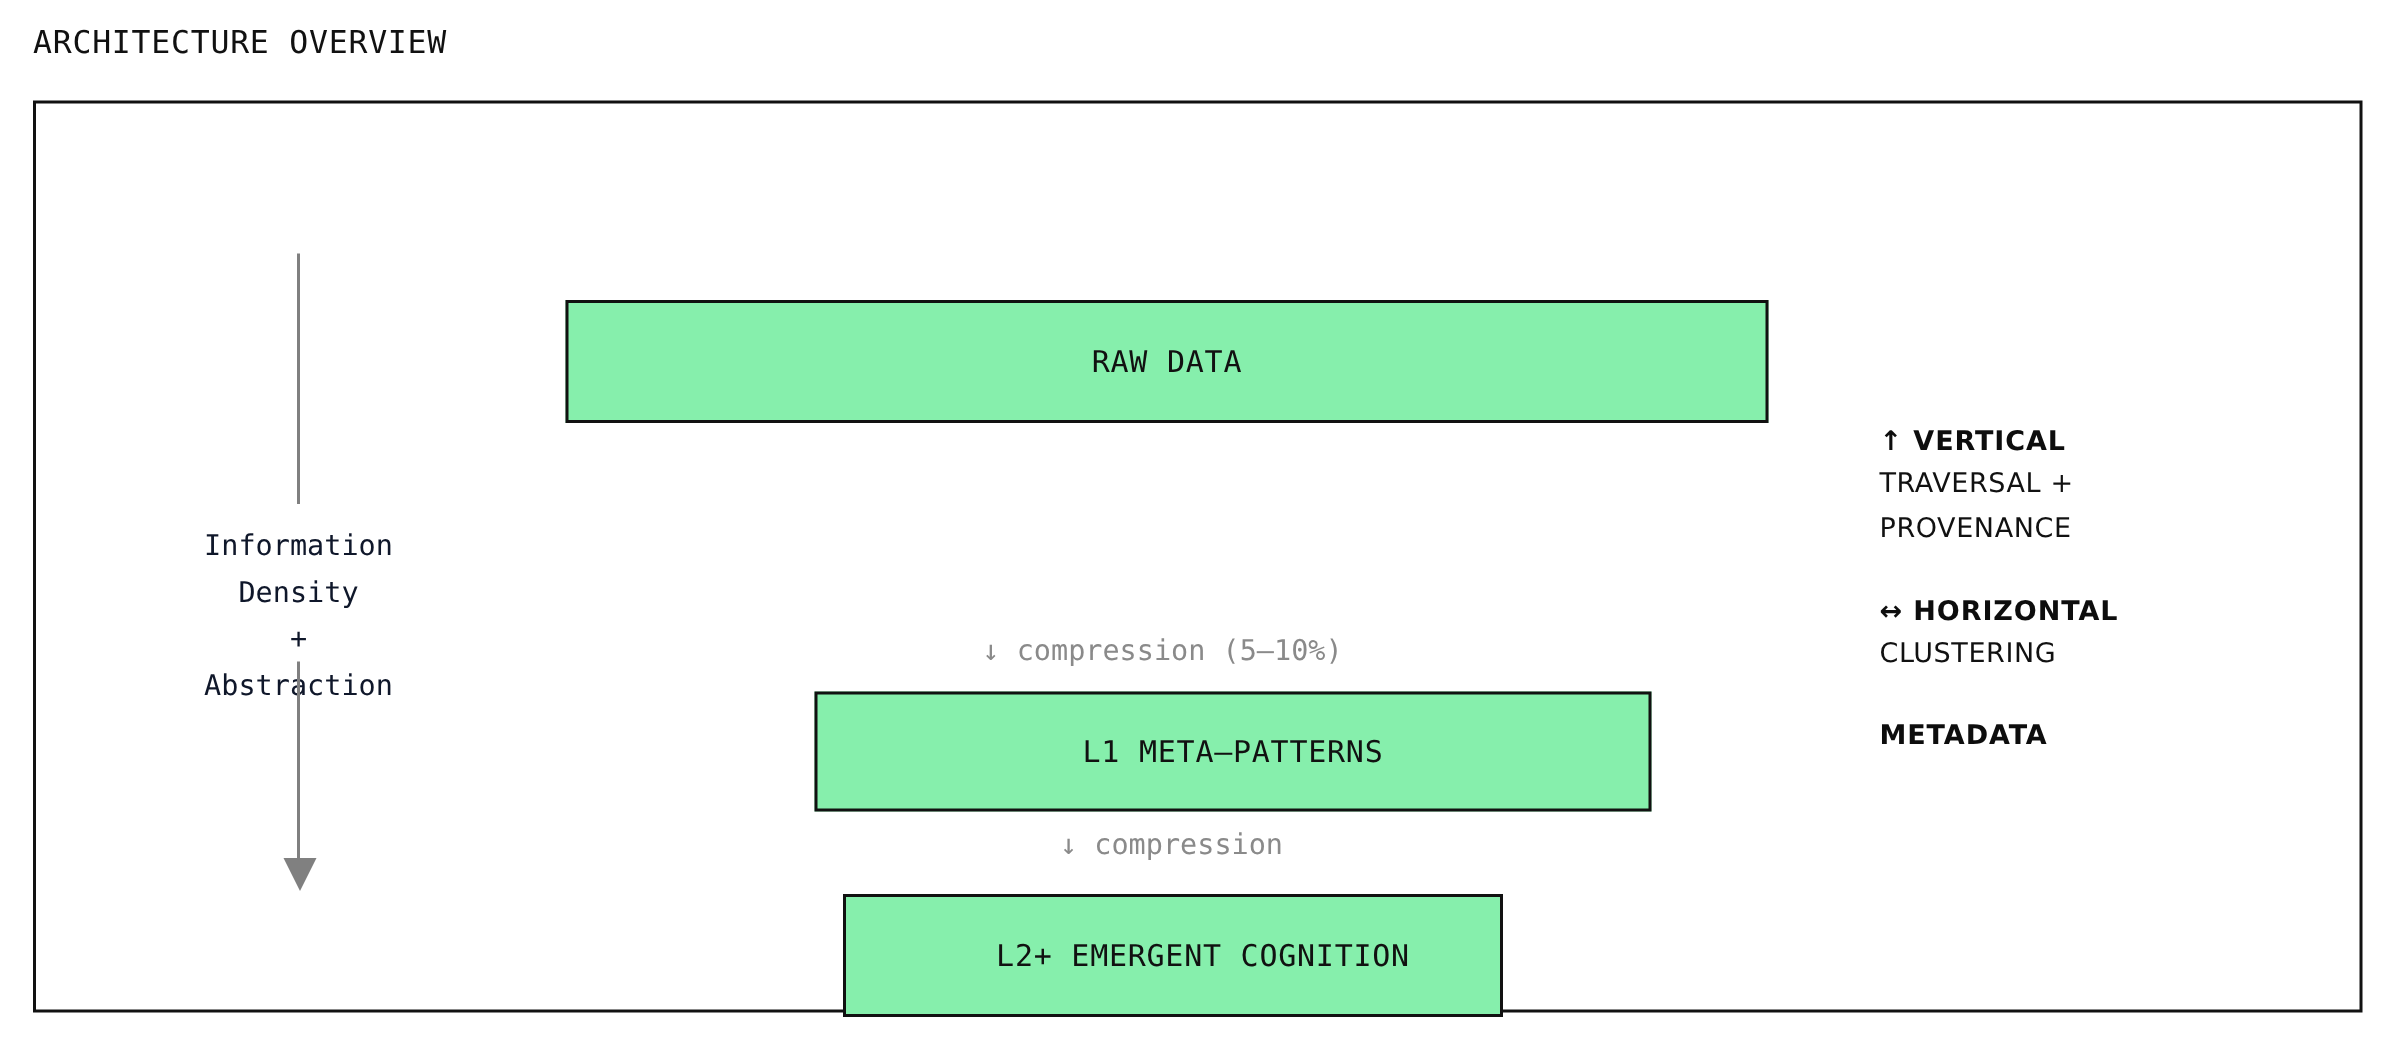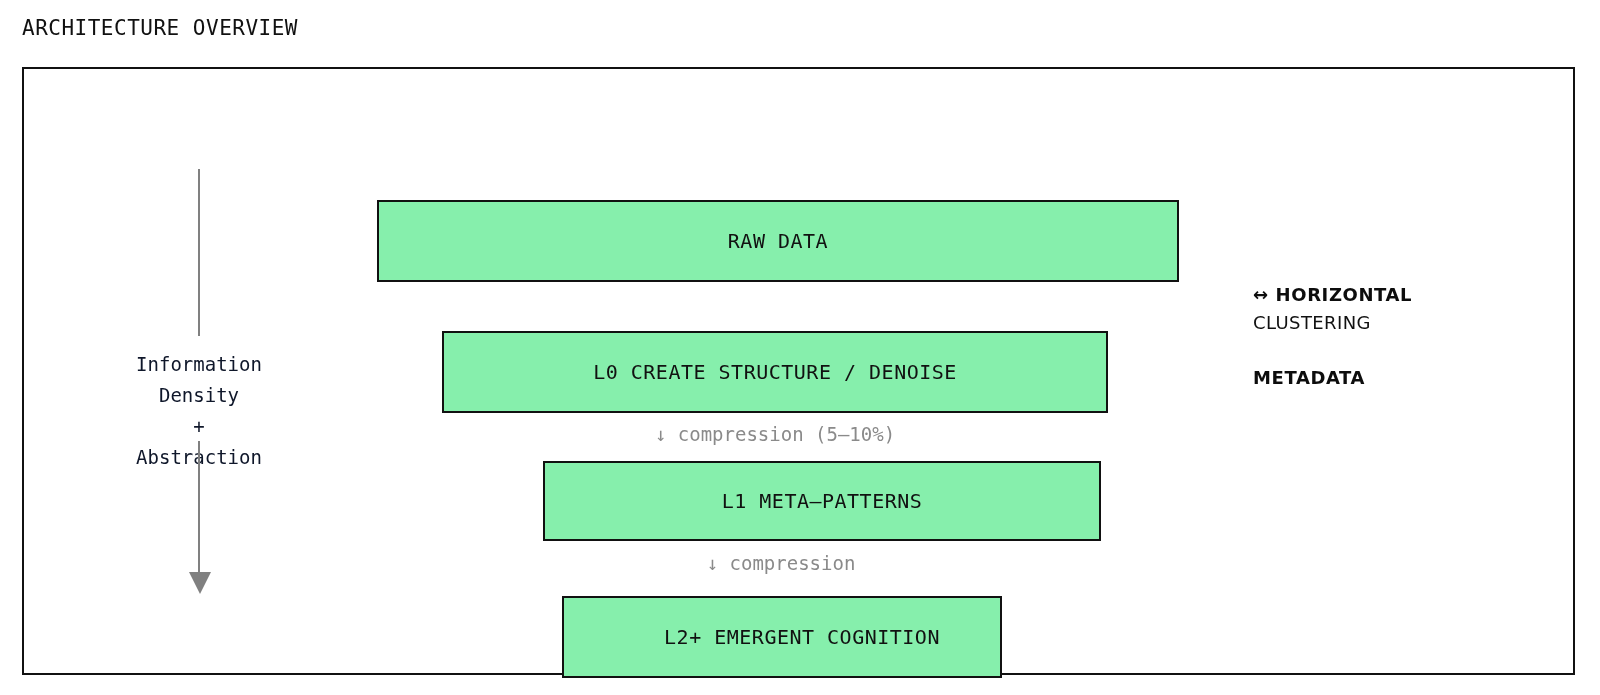--- a/index.html
+++ b/index.html
@@ -185,6 +185,11 @@
 
     <div class="legend">
 
+      <div class="legend-group">
+        <div class="legend-heading"><span class="legend-arrow">↑</span> <span>VERTICAL</span></div>
+        <div class="legend-body">TRAVERSAL +
+PROVENANCE</div>
+      </div>
 
       <div class="legend-group">
         <div class="legend-heading"><span class="legend-arrow">↔</span> <span>HORIZONTAL</span></div>

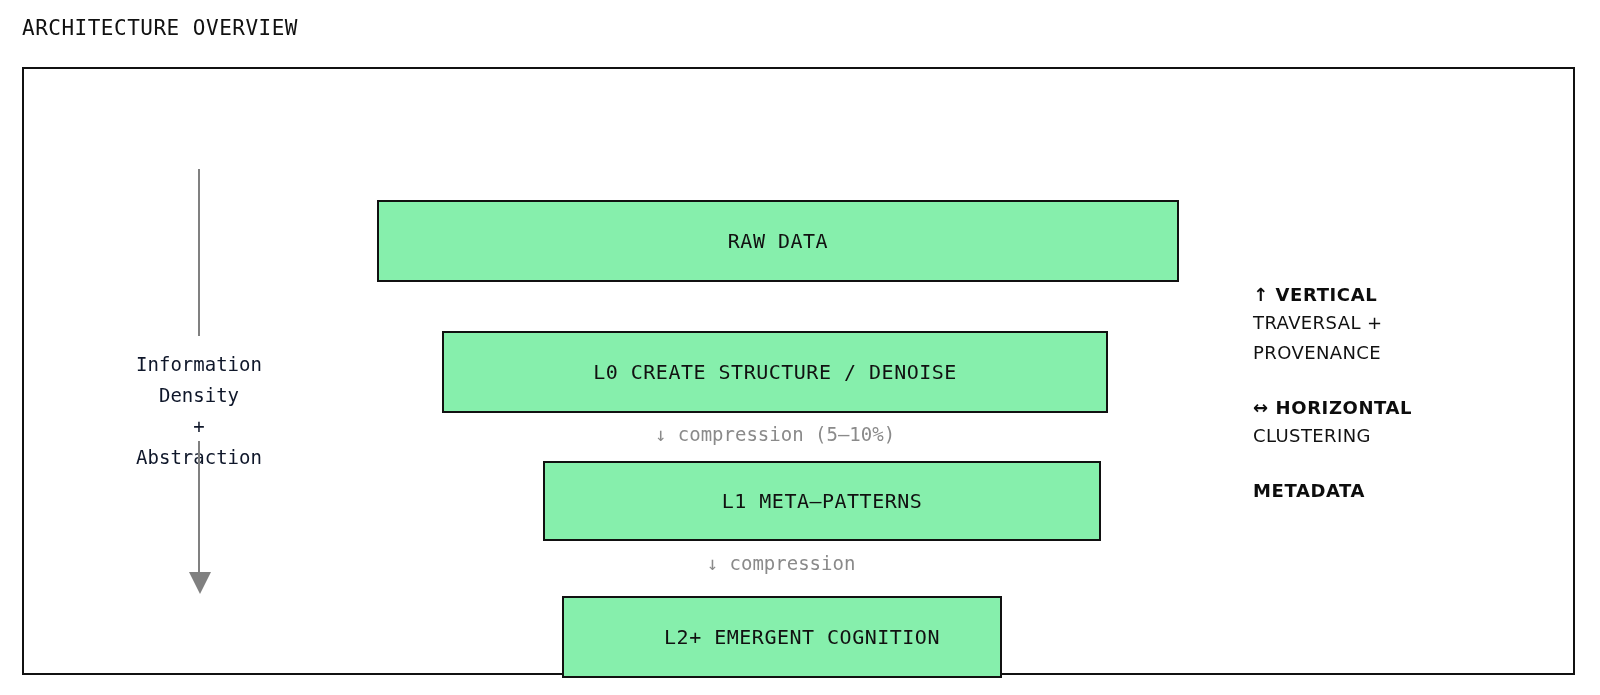--- a/index.html
+++ b/index.html
@@ -173,7 +173,6 @@
     <div class="layer-box box-raw">RAW DATA</div>
 
 
-    <div class="layer-box box-l0">L0 CREATE STRUCTURE / DENOISE</div>
 
     <div class="compression-label comp-2">↓ compression (5–10%)</div>
 

